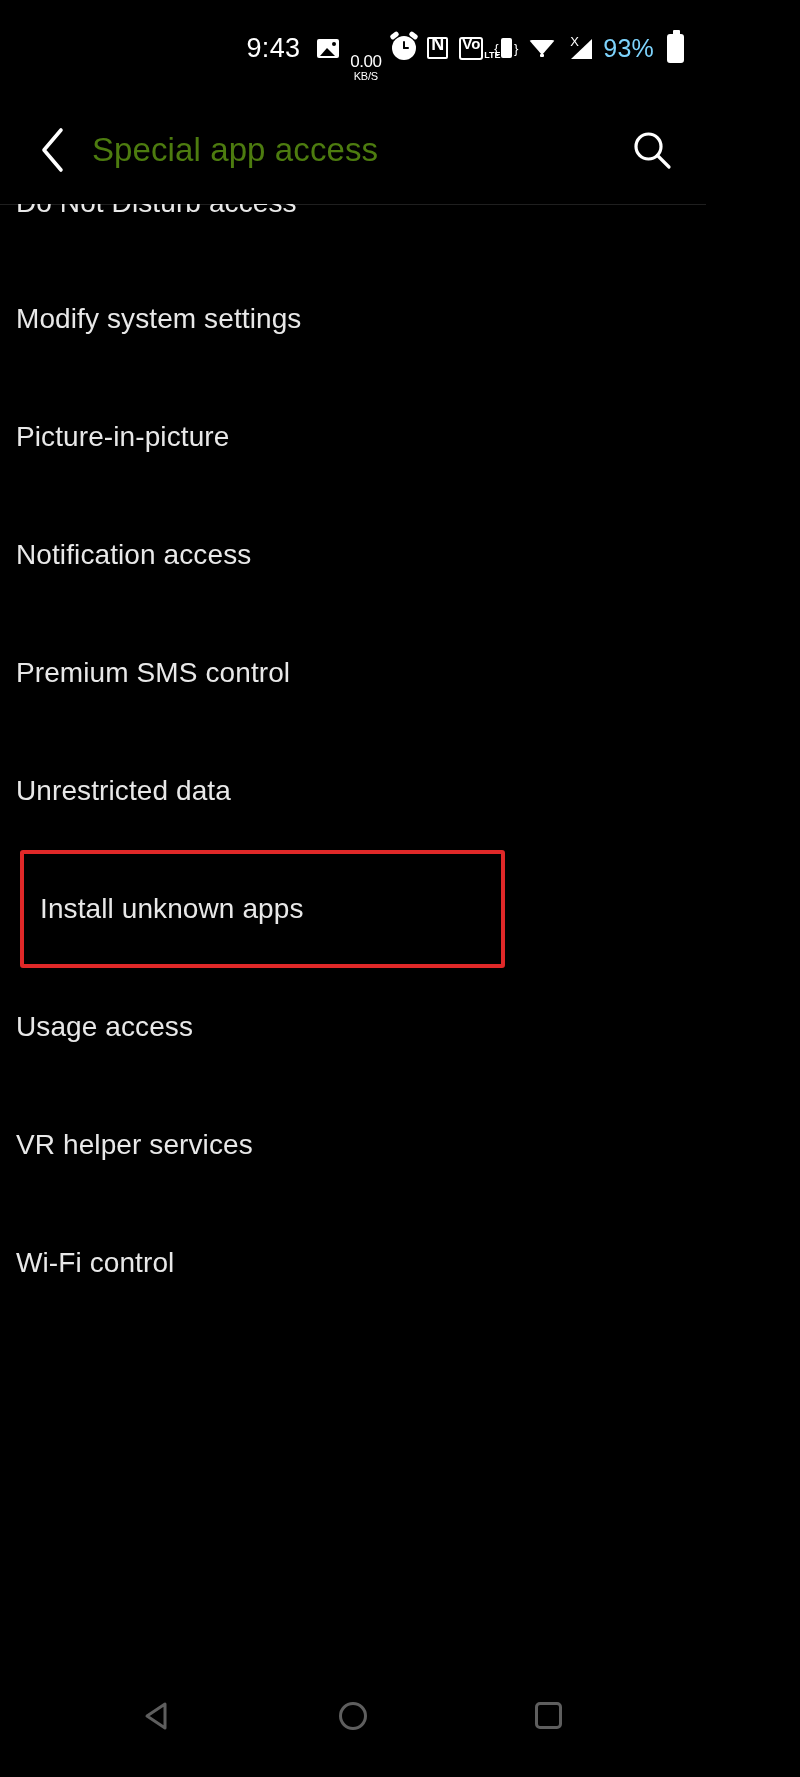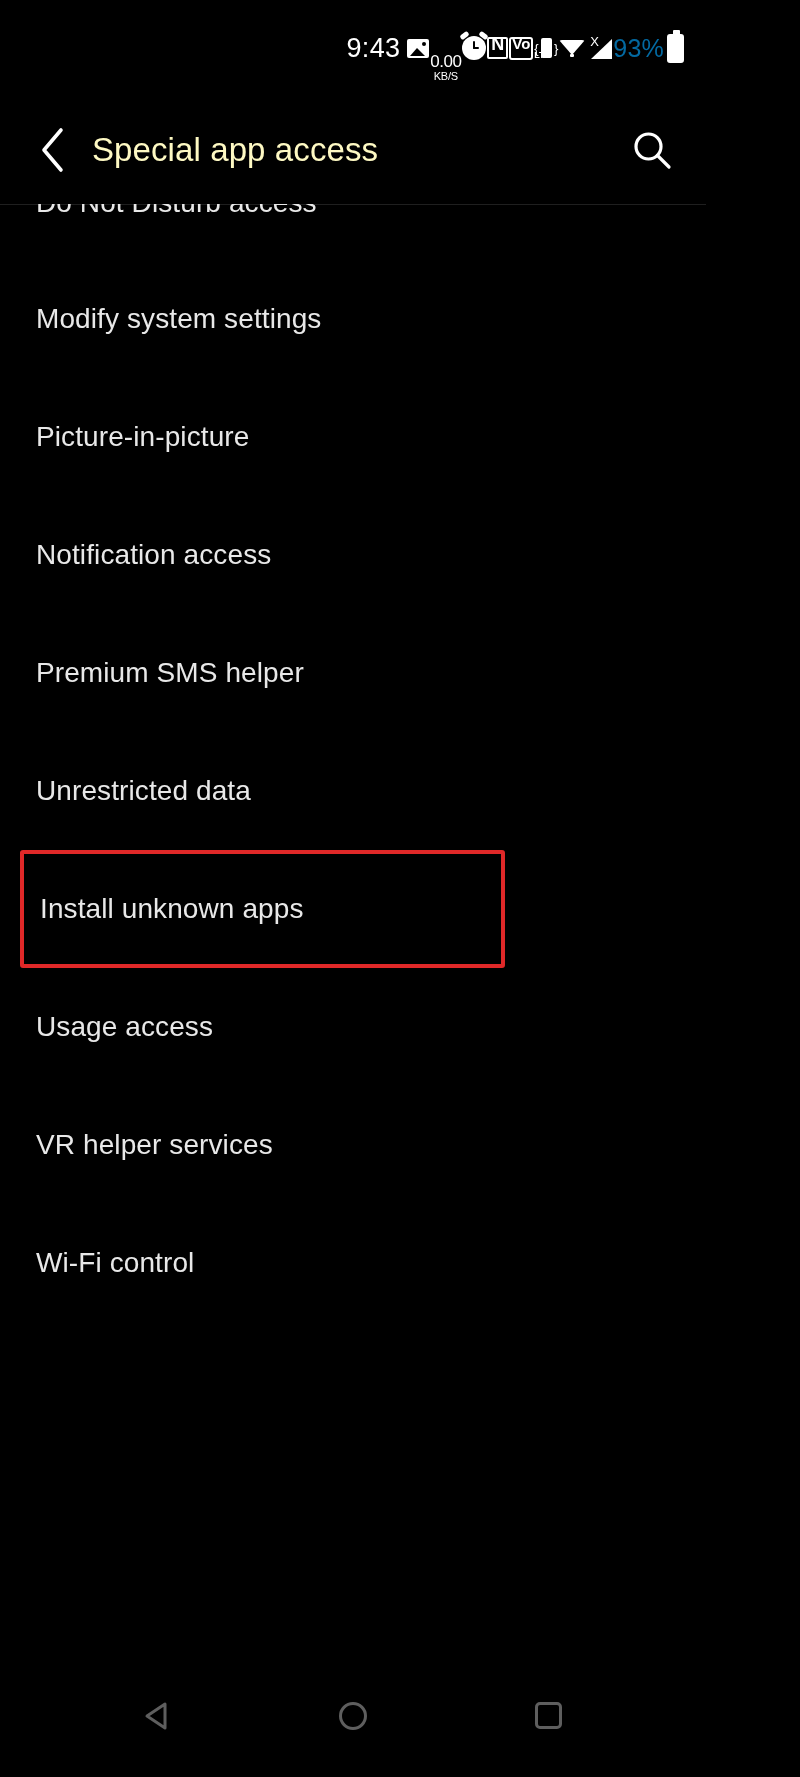--- a/index.html
+++ b/index.html
@@ -23,7 +23,7 @@
     display:flex; align-items:center;
     justify-content:flex-end;
     padding-right:22px;
-    gap:1px;
+    gap:11px;
   }
   .sb-time {
     font-size:27px; font-weight:400; color:#fff;

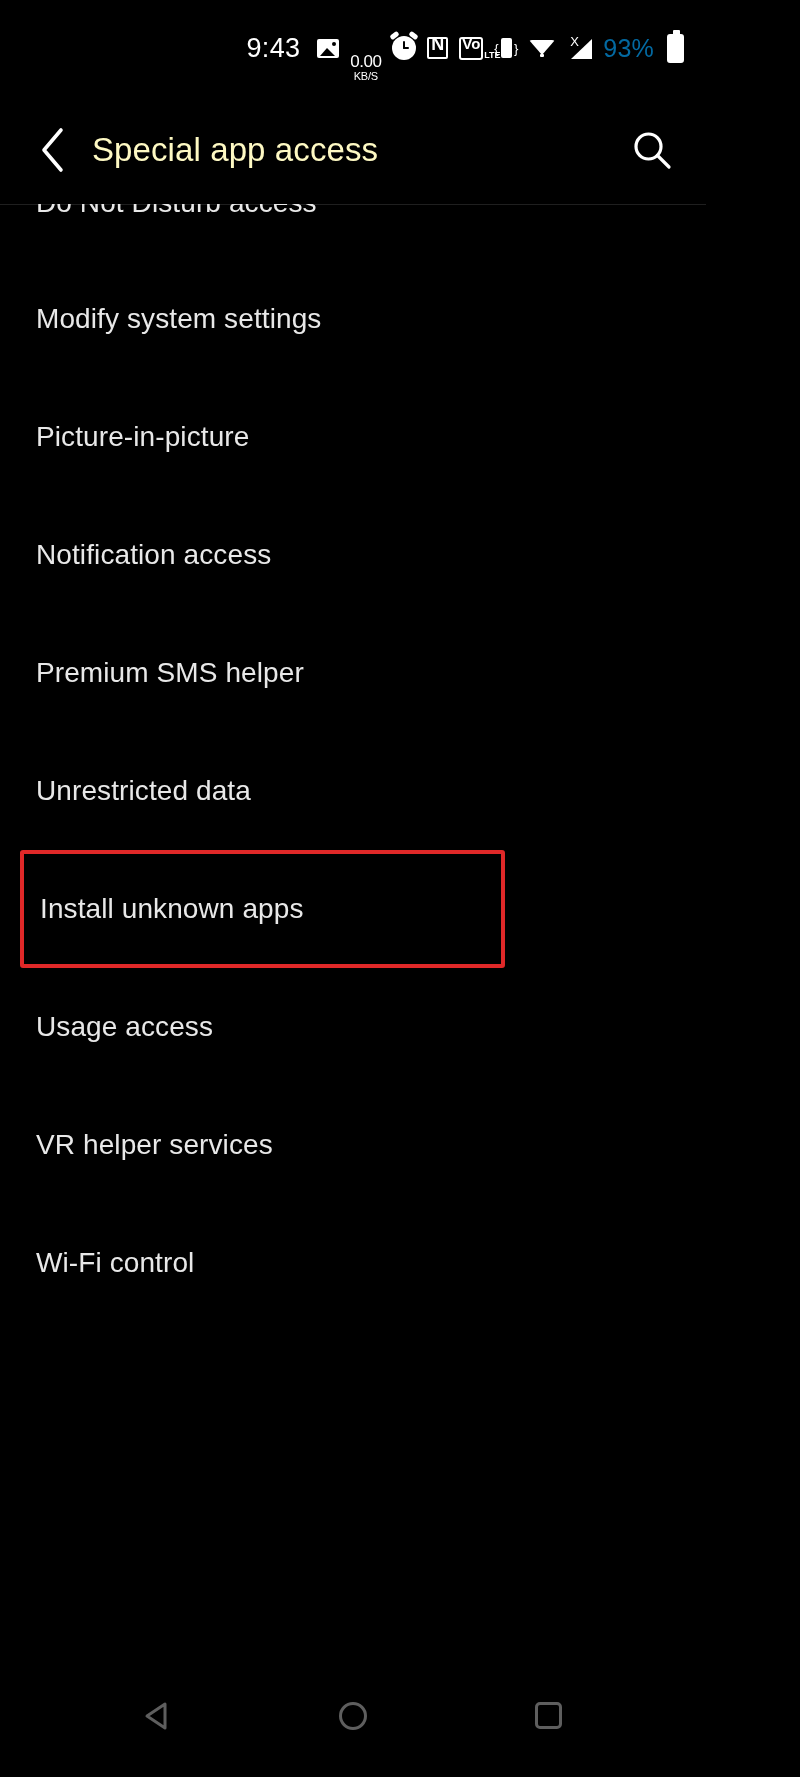--- a/index.html
+++ b/index.html
@@ -126,7 +126,7 @@
     font-size:13px; color:#fff; font-weight:500;
   }
 
-  .sb-batt-pct { font-size:25px; color:#0369a1; letter-spacing:0.2px; }
+  .sb-batt-pct { font-size:25px; color:#7dd3fc; letter-spacing:0.2px; }
   .ico-battery {
     width:17px; height:29px; border:2.5px solid #fff; border-radius:3px;
     background:#fff; position:relative; margin-left:2px;

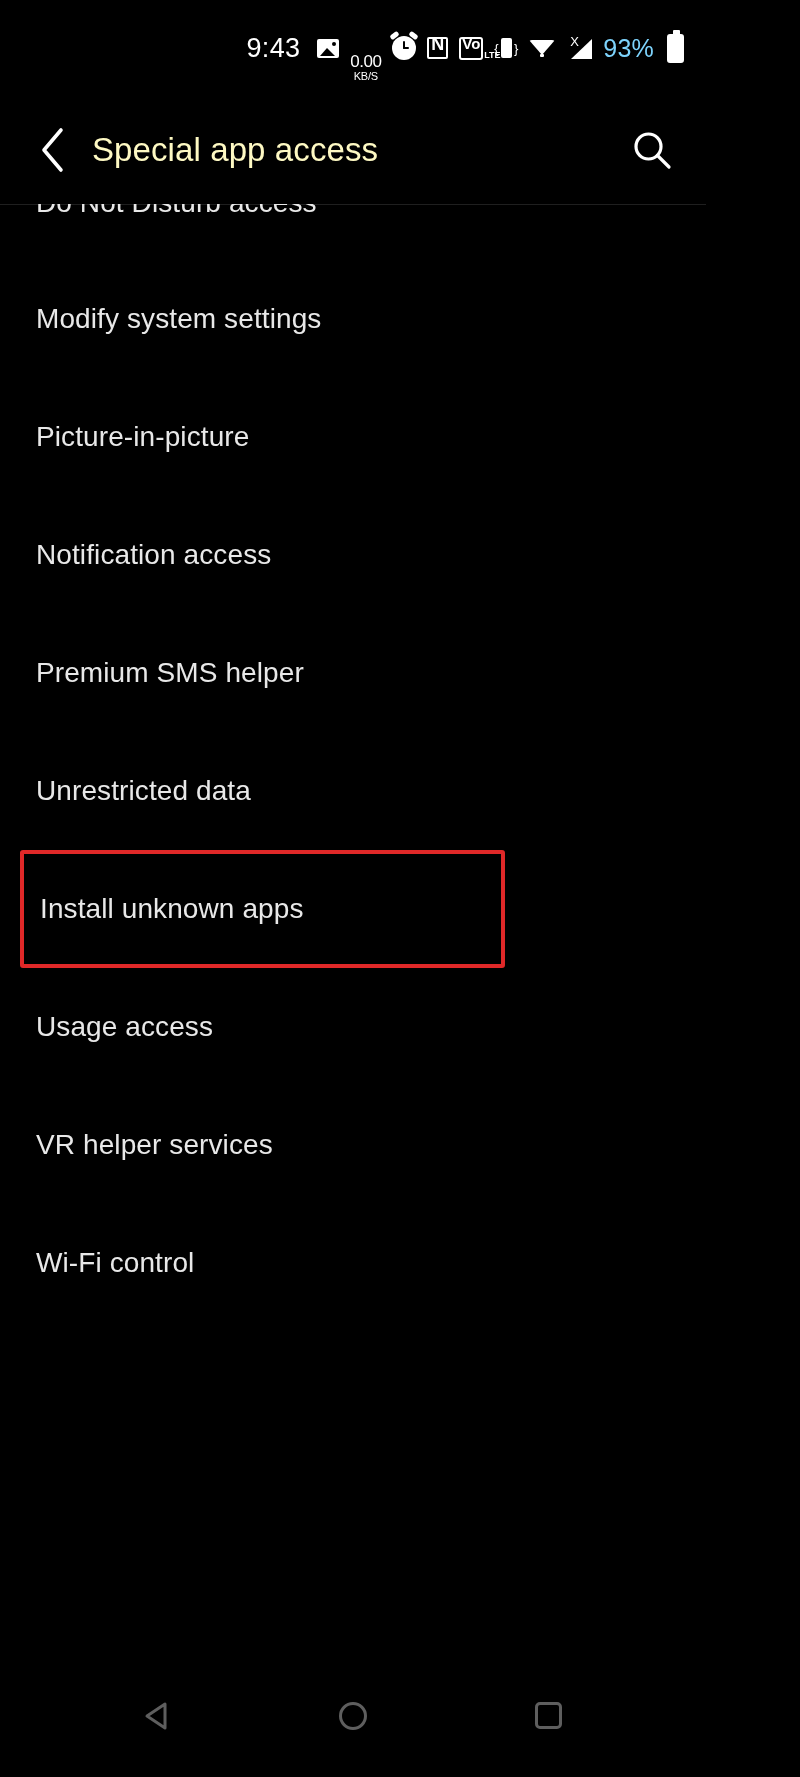--- a/index.html
+++ b/index.html
@@ -149,7 +149,7 @@
   }
   .back-chevron svg { display:block; }
   .appbar-title {
-    font-size:33px; color:#fef9c3; font-weight:400;
+    font-size:33px; color:#4d7c0f; font-weight:400;
     margin-left:8px; letter-spacing:0.1px;
     white-space:nowrap;
   }

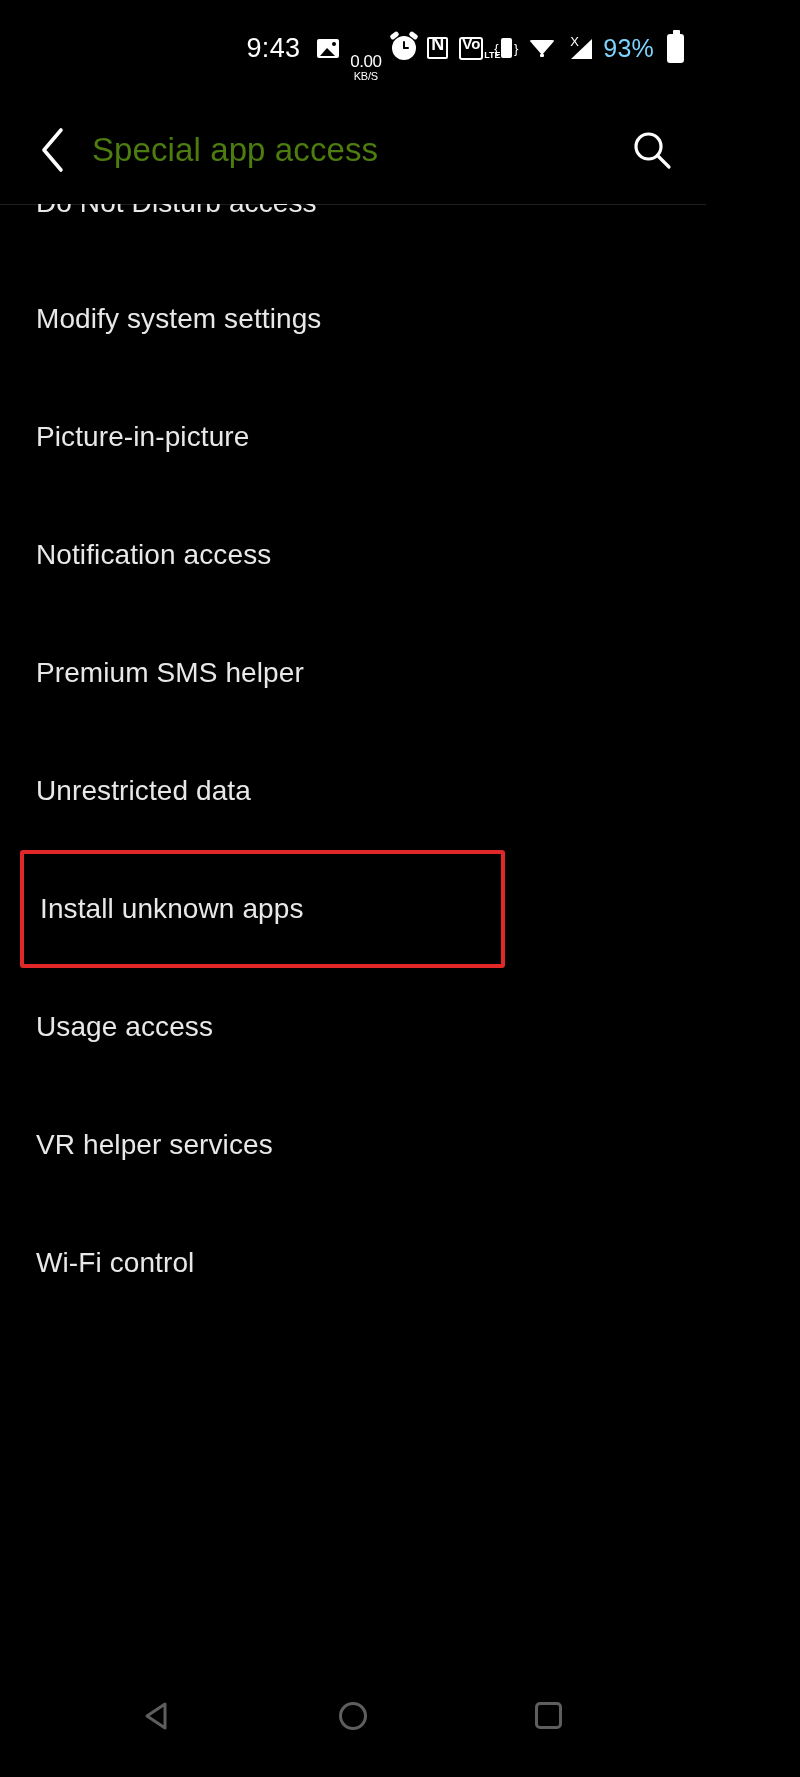--- a/index.html
+++ b/index.html
@@ -174,7 +174,7 @@
   }
   .row {
     position:relative;
-    padding-left:36px; padding-right:26px;
+    padding-left:16px; padding-right:26px;
     display:flex; flex-direction:column; justify-content:center;
     cursor:pointer;
   }

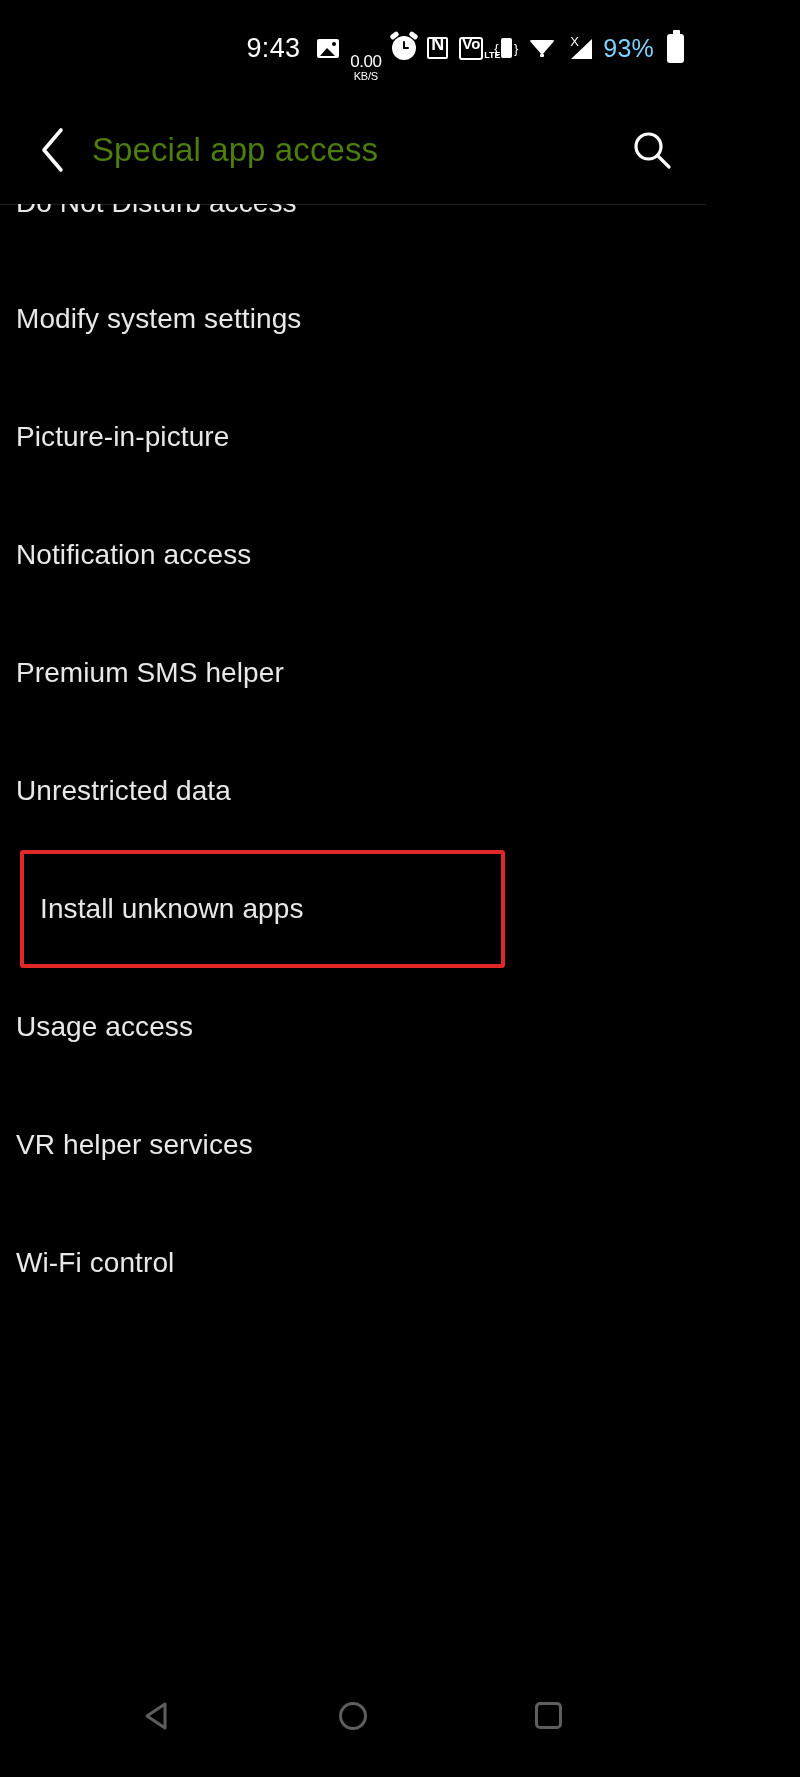--- a/index.html
+++ b/index.html
@@ -326,7 +326,7 @@
     </div>
 
     <div class="row single">
-      <div class="row-title">Premium SMS helper</div>
+      <div class="row-title">Premium SMS control</div>
     </div>
 
     <div class="row single">

